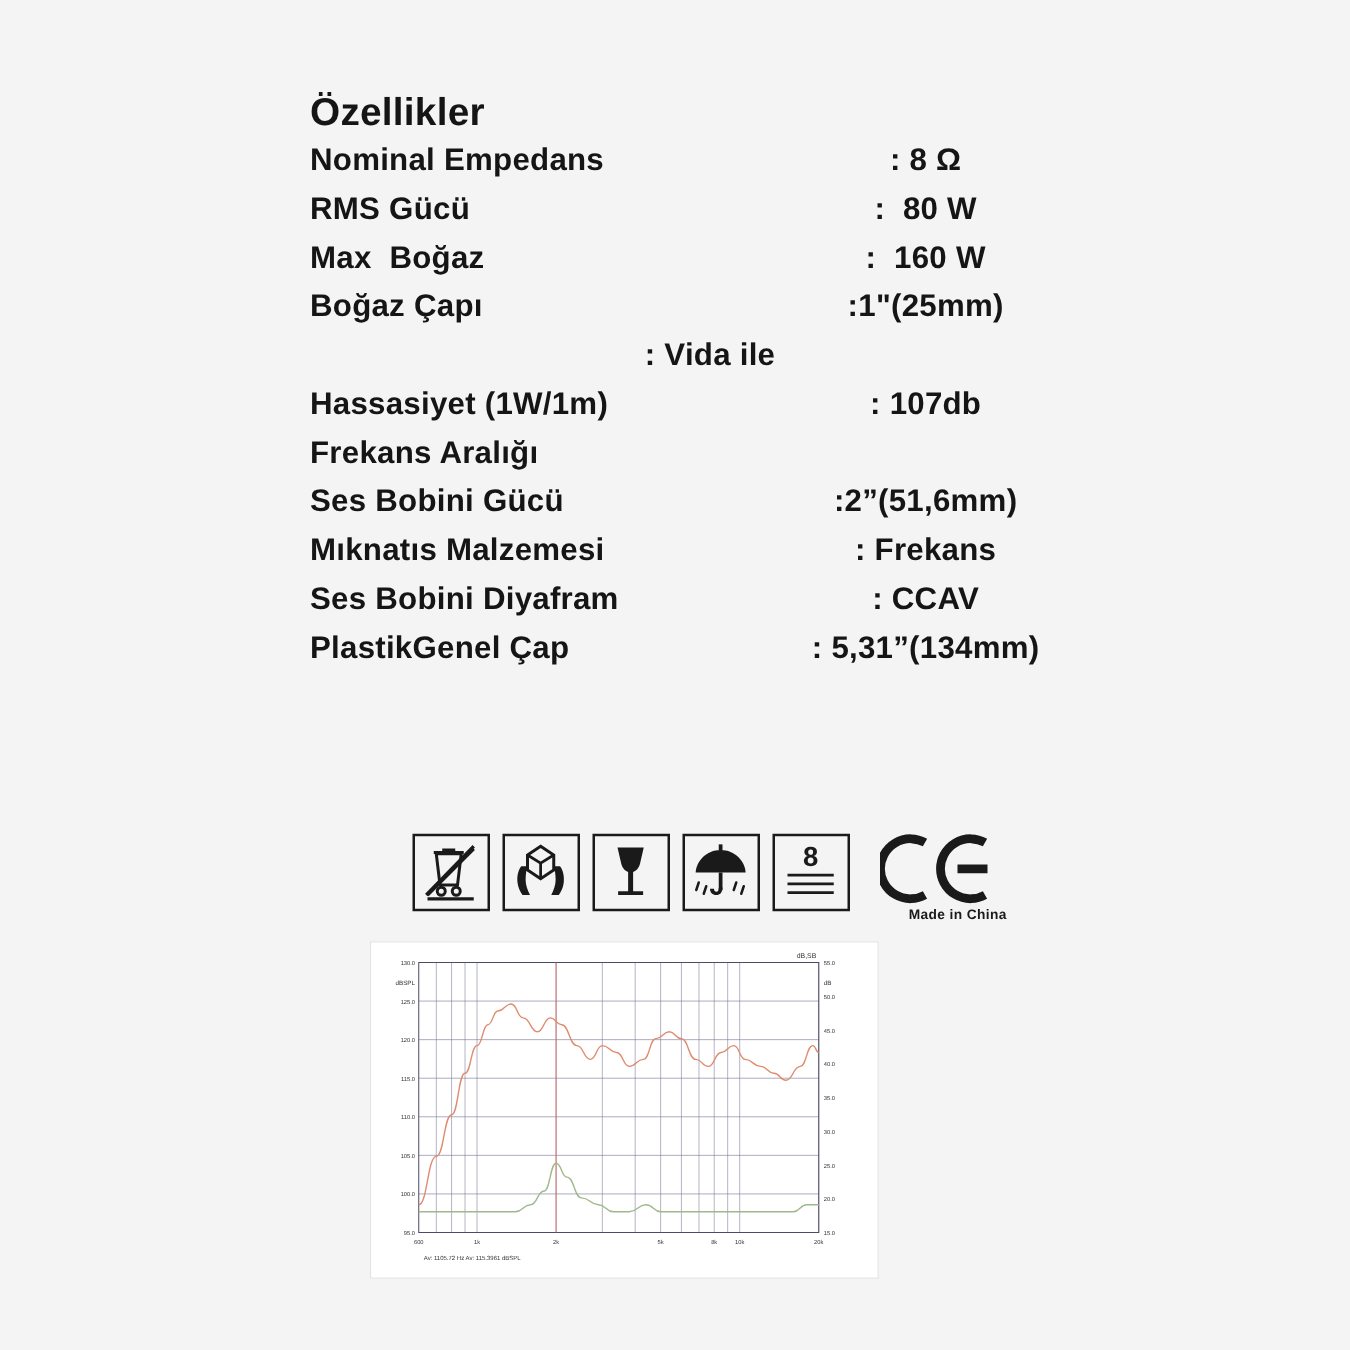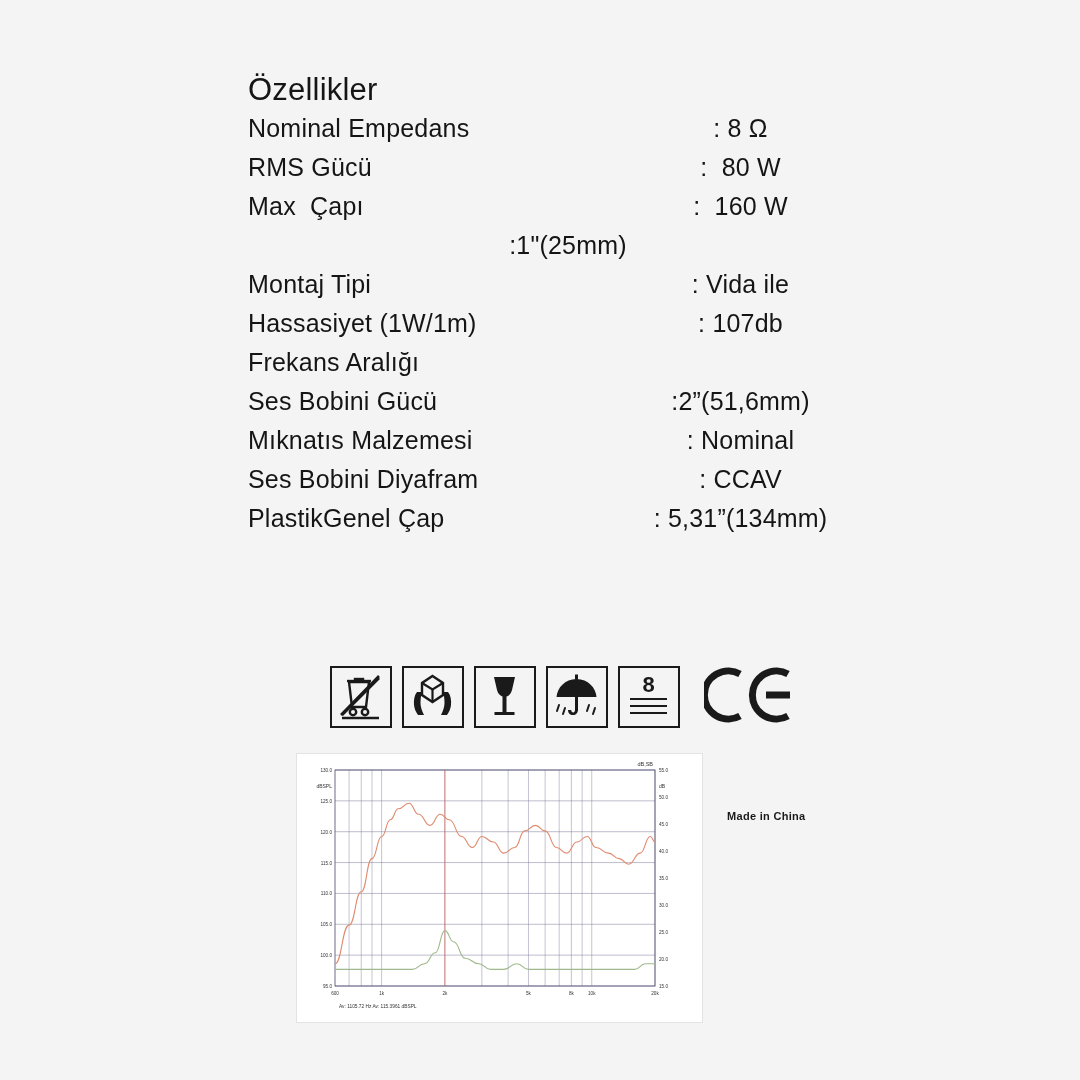--- a/index.html
+++ b/index.html
@@ -22,6 +22,7 @@
     left: 248px;
     top: 70px;
     width: 640px;
+    font-weight: bold;
   }
   #spec-title {
     font-size: 31px;

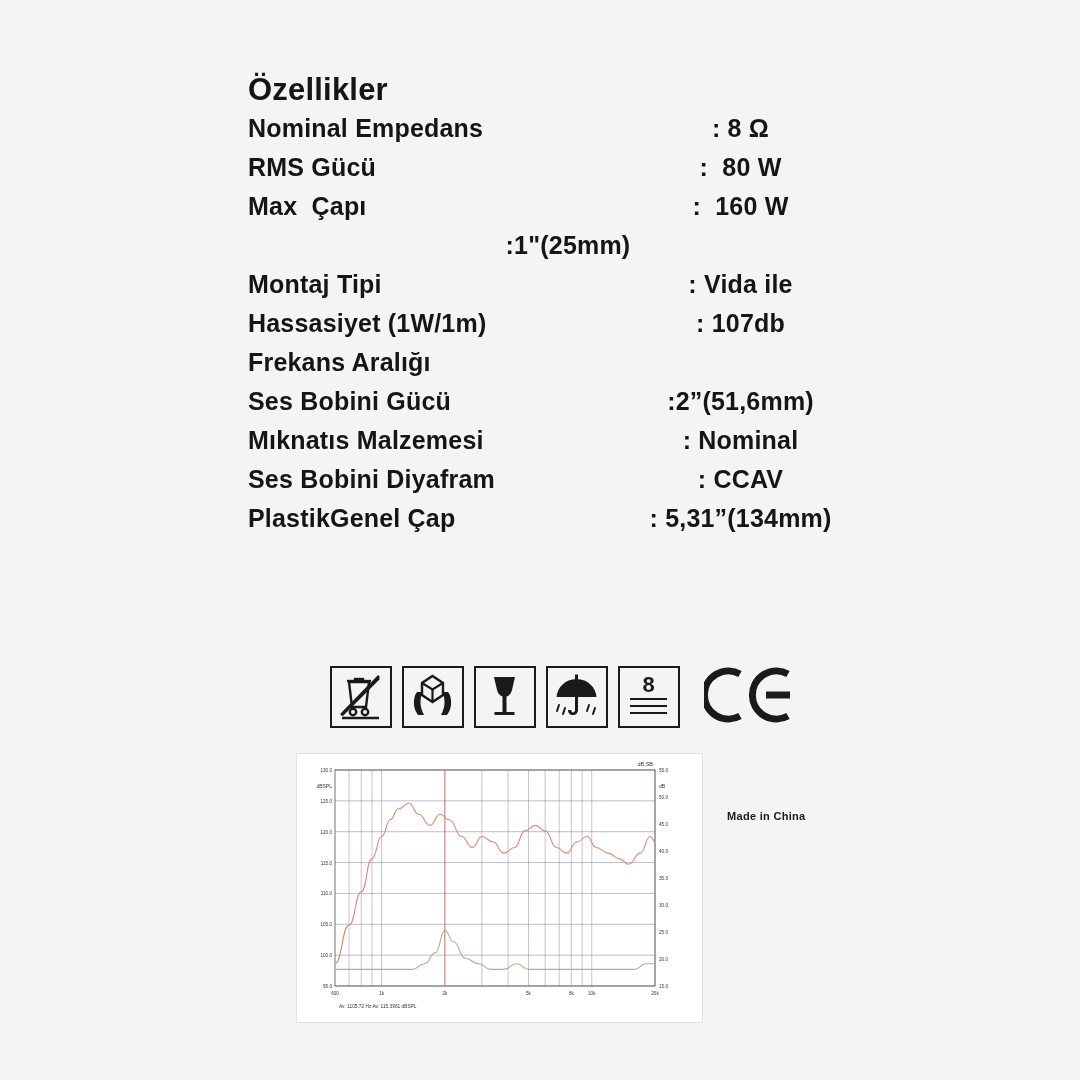--- a/index.html
+++ b/index.html
@@ -109,7 +109,7 @@
     <span class="spec-value">:  80 W</span>
   </div>
   <div class="spec-row">
-    <span class="spec-label">Max  Çapı</span>
+    <span class="spec-label">Max  Boğaz</span>
     <span class="spec-value">:  160 W</span>
   </div>
   <div class="spec-row">

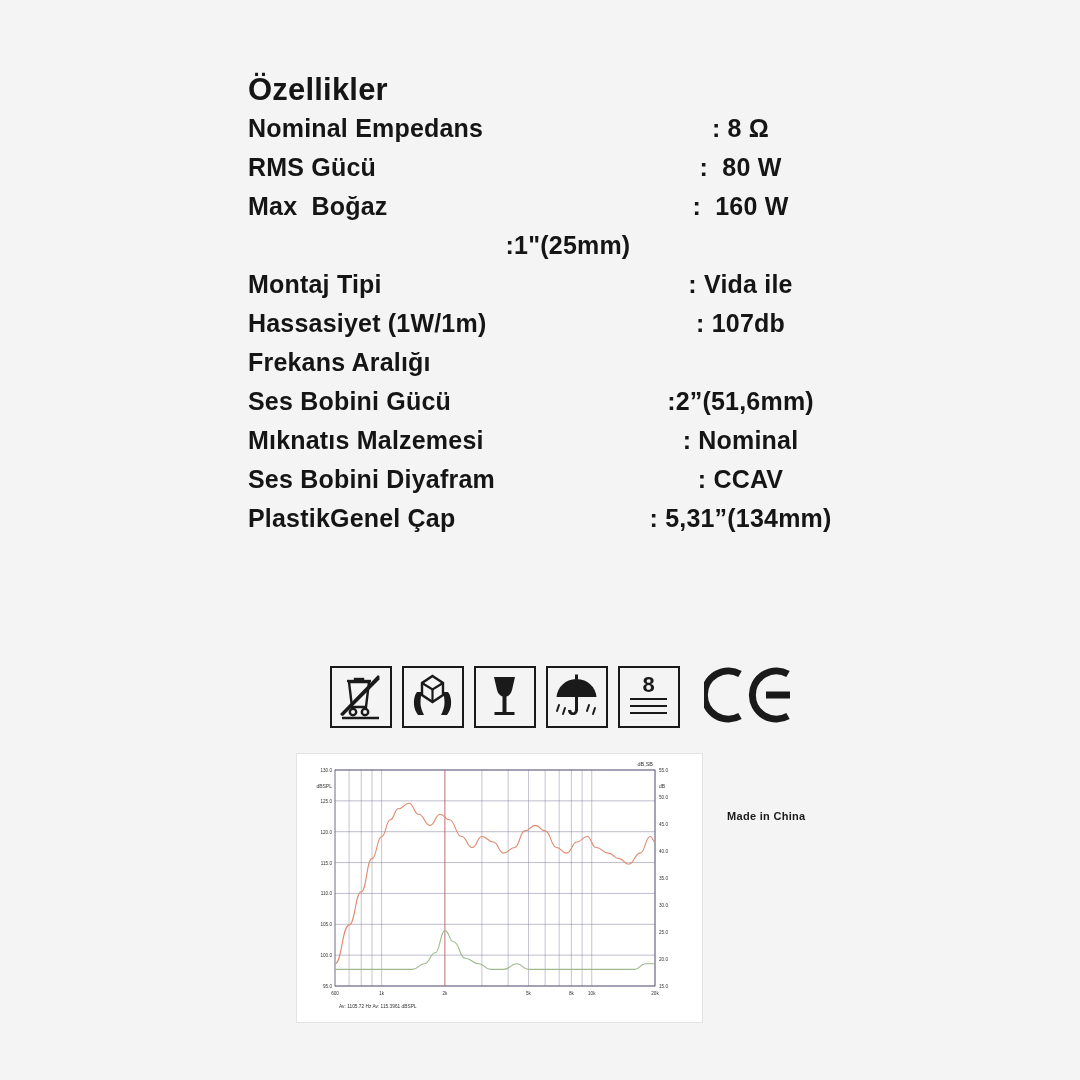--- a/index.html
+++ b/index.html
@@ -113,6 +113,7 @@
     <span class="spec-value">:  160 W</span>
   </div>
   <div class="spec-row">
+    <span class="spec-label">Boğaz Çapı</span>
     <span class="spec-value">:1"(25mm)</span>
   </div>
   <div class="spec-row">

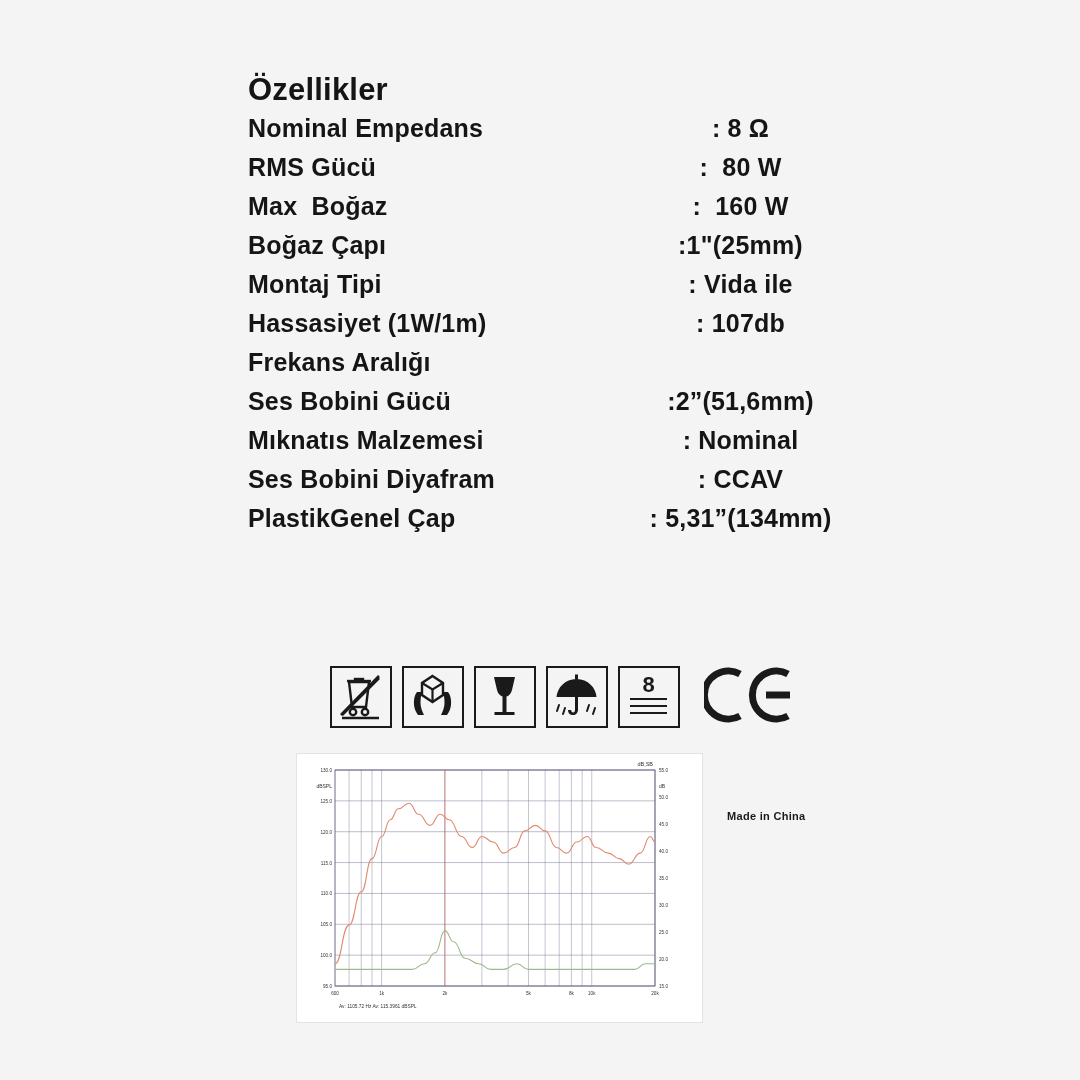--- a/index.html
+++ b/index.html
@@ -117,7 +117,6 @@
     <span class="spec-value">:1"(25mm)</span>
   </div>
   <div class="spec-row">
-    <span class="spec-label">Montaj Tipi</span>
     <span class="spec-value">: Vida ile</span>
   </div>
   <div class="spec-row">

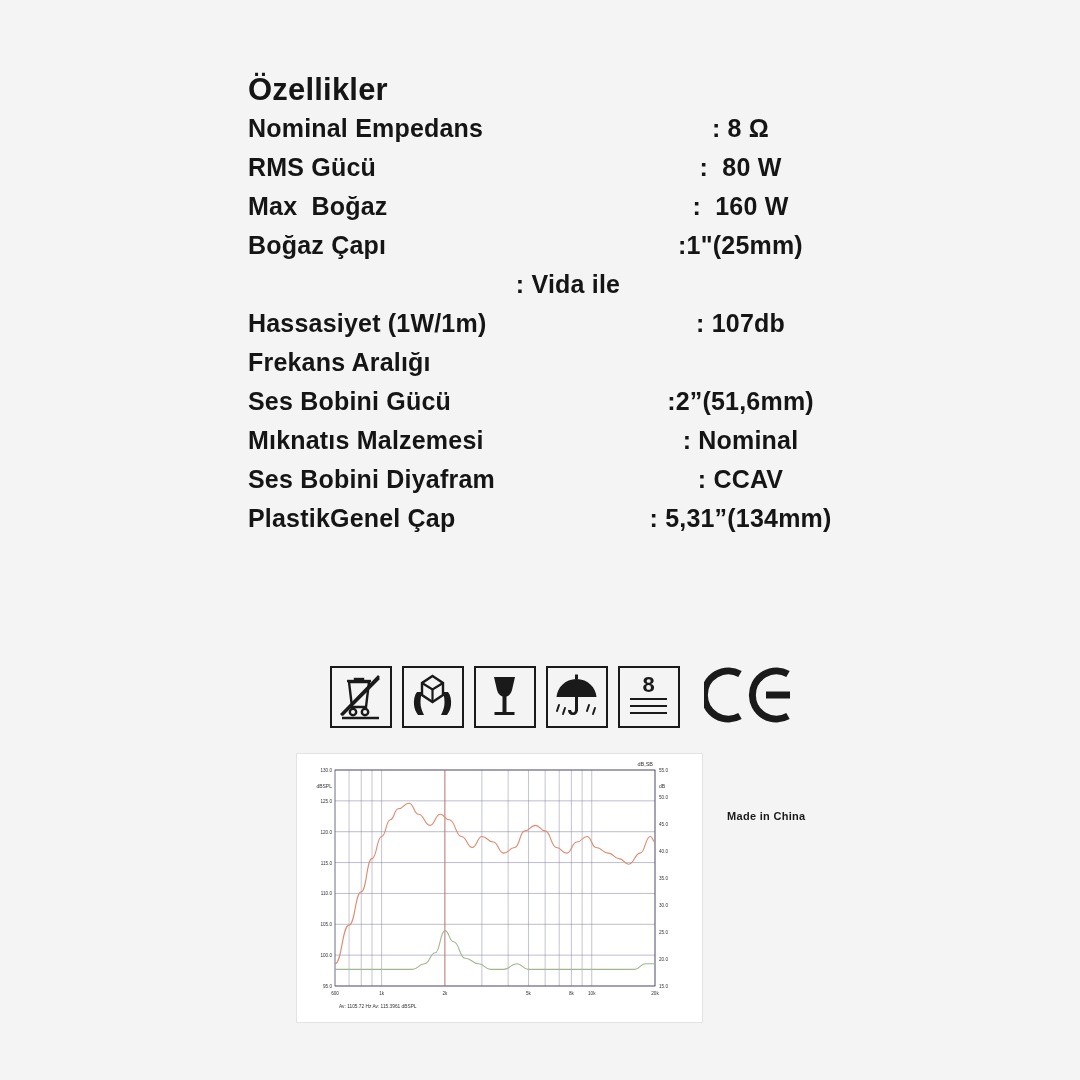--- a/index.html
+++ b/index.html
@@ -132,7 +132,7 @@
   </div>
   <div class="spec-row">
     <span class="spec-label">Mıknatıs Malzemesi</span>
-    <span class="spec-value">: Nominal</span>
+    <span class="spec-value">: Frekans</span>
   </div>
   <div class="spec-row">
     <span class="spec-label">Ses Bobini Diyafram</span>

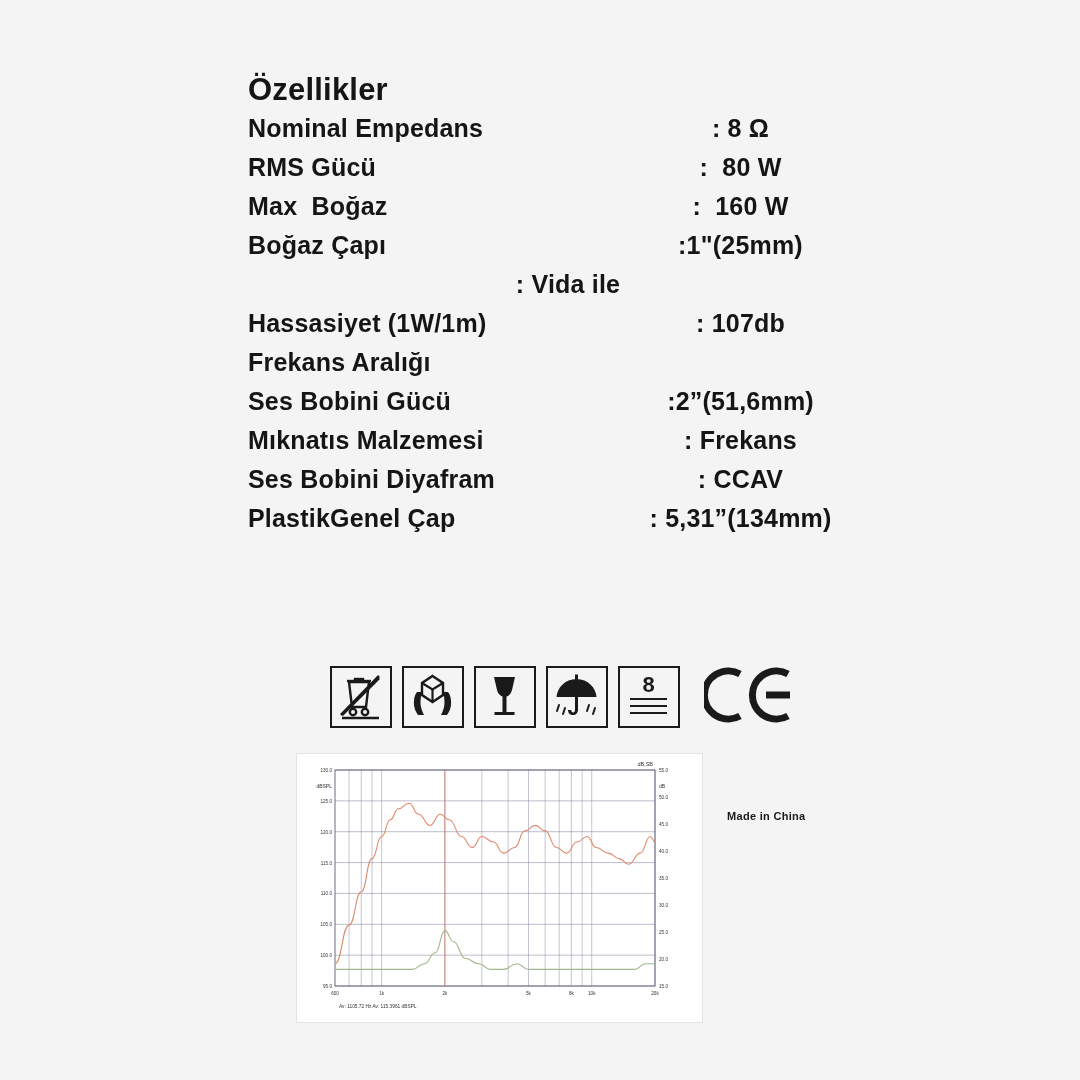--- a/index.html
+++ b/index.html
@@ -74,7 +74,7 @@
   #made-in-china {
     position: absolute;
     left: 727px;
-    top: 810px;
+    top: 726px;
     font-size: 11px;
     font-weight: bold;
     letter-spacing: 0.3px;

